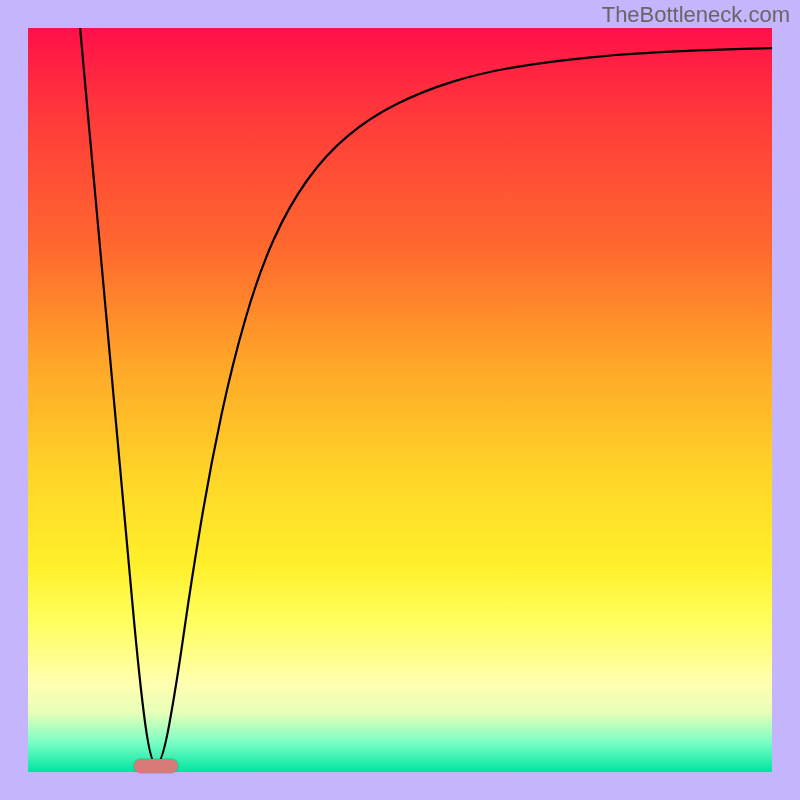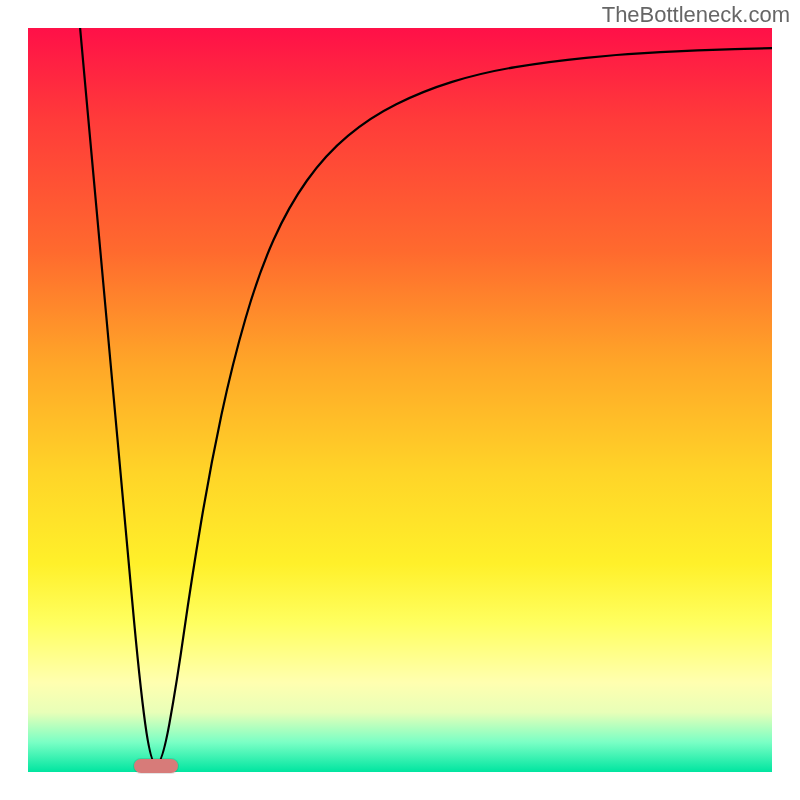--- a/index.html
+++ b/index.html
@@ -15,7 +15,7 @@
     position: relative;
     width: 800px;
     height: 800px;
-    background: #ffffff;
+    background: #c4b5fd;
   }
   .watermark {
     position: absolute;

